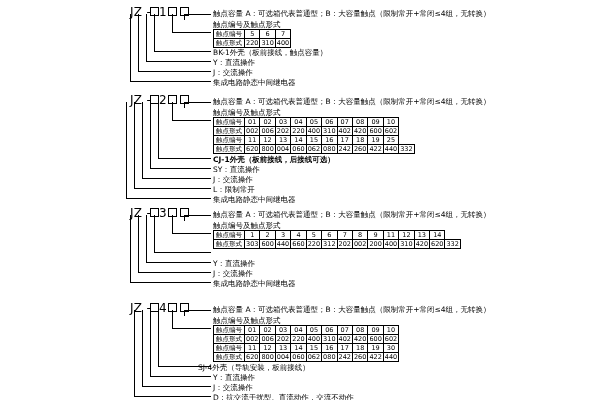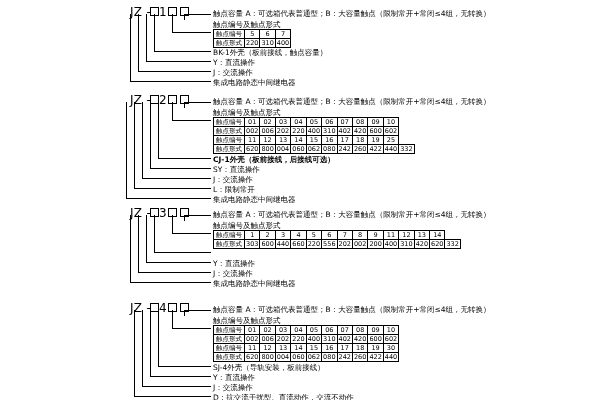--- a/index.html
+++ b/index.html
@@ -220,7 +220,7 @@
         <td>440</td>
         <td>660</td>
         <td>220</td>
-        <td>556</td>
+        <td>312</td>
         <td>202</td>
         <td>002</td>
         <td>200</td>

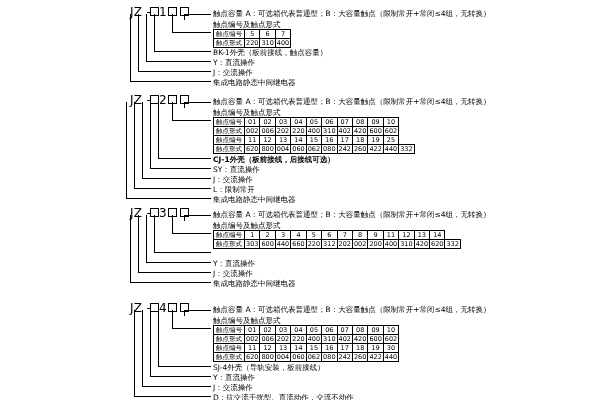--- a/index.html
+++ b/index.html
@@ -320,7 +320,7 @@
     </tbody>
       </table>
 
-    <span class="rtext" style="left:213px;top:63px;">SJ-4外壳（导轨安装，板前接线）</span>
+    <span class="rtext" style="left:198px;top:63px;">SJ-4外壳（导轨安装，板前接线）</span>
     <span class="rtext" style="left:213px;top:73px;">Y：直流操作</span>
     <span class="rtext" style="left:213px;top:83px;">J：交流操作</span>
     <span class="rtext" style="left:213px;top:93px;">D：抗交流干扰型。直流动作，交流不动作</span>

